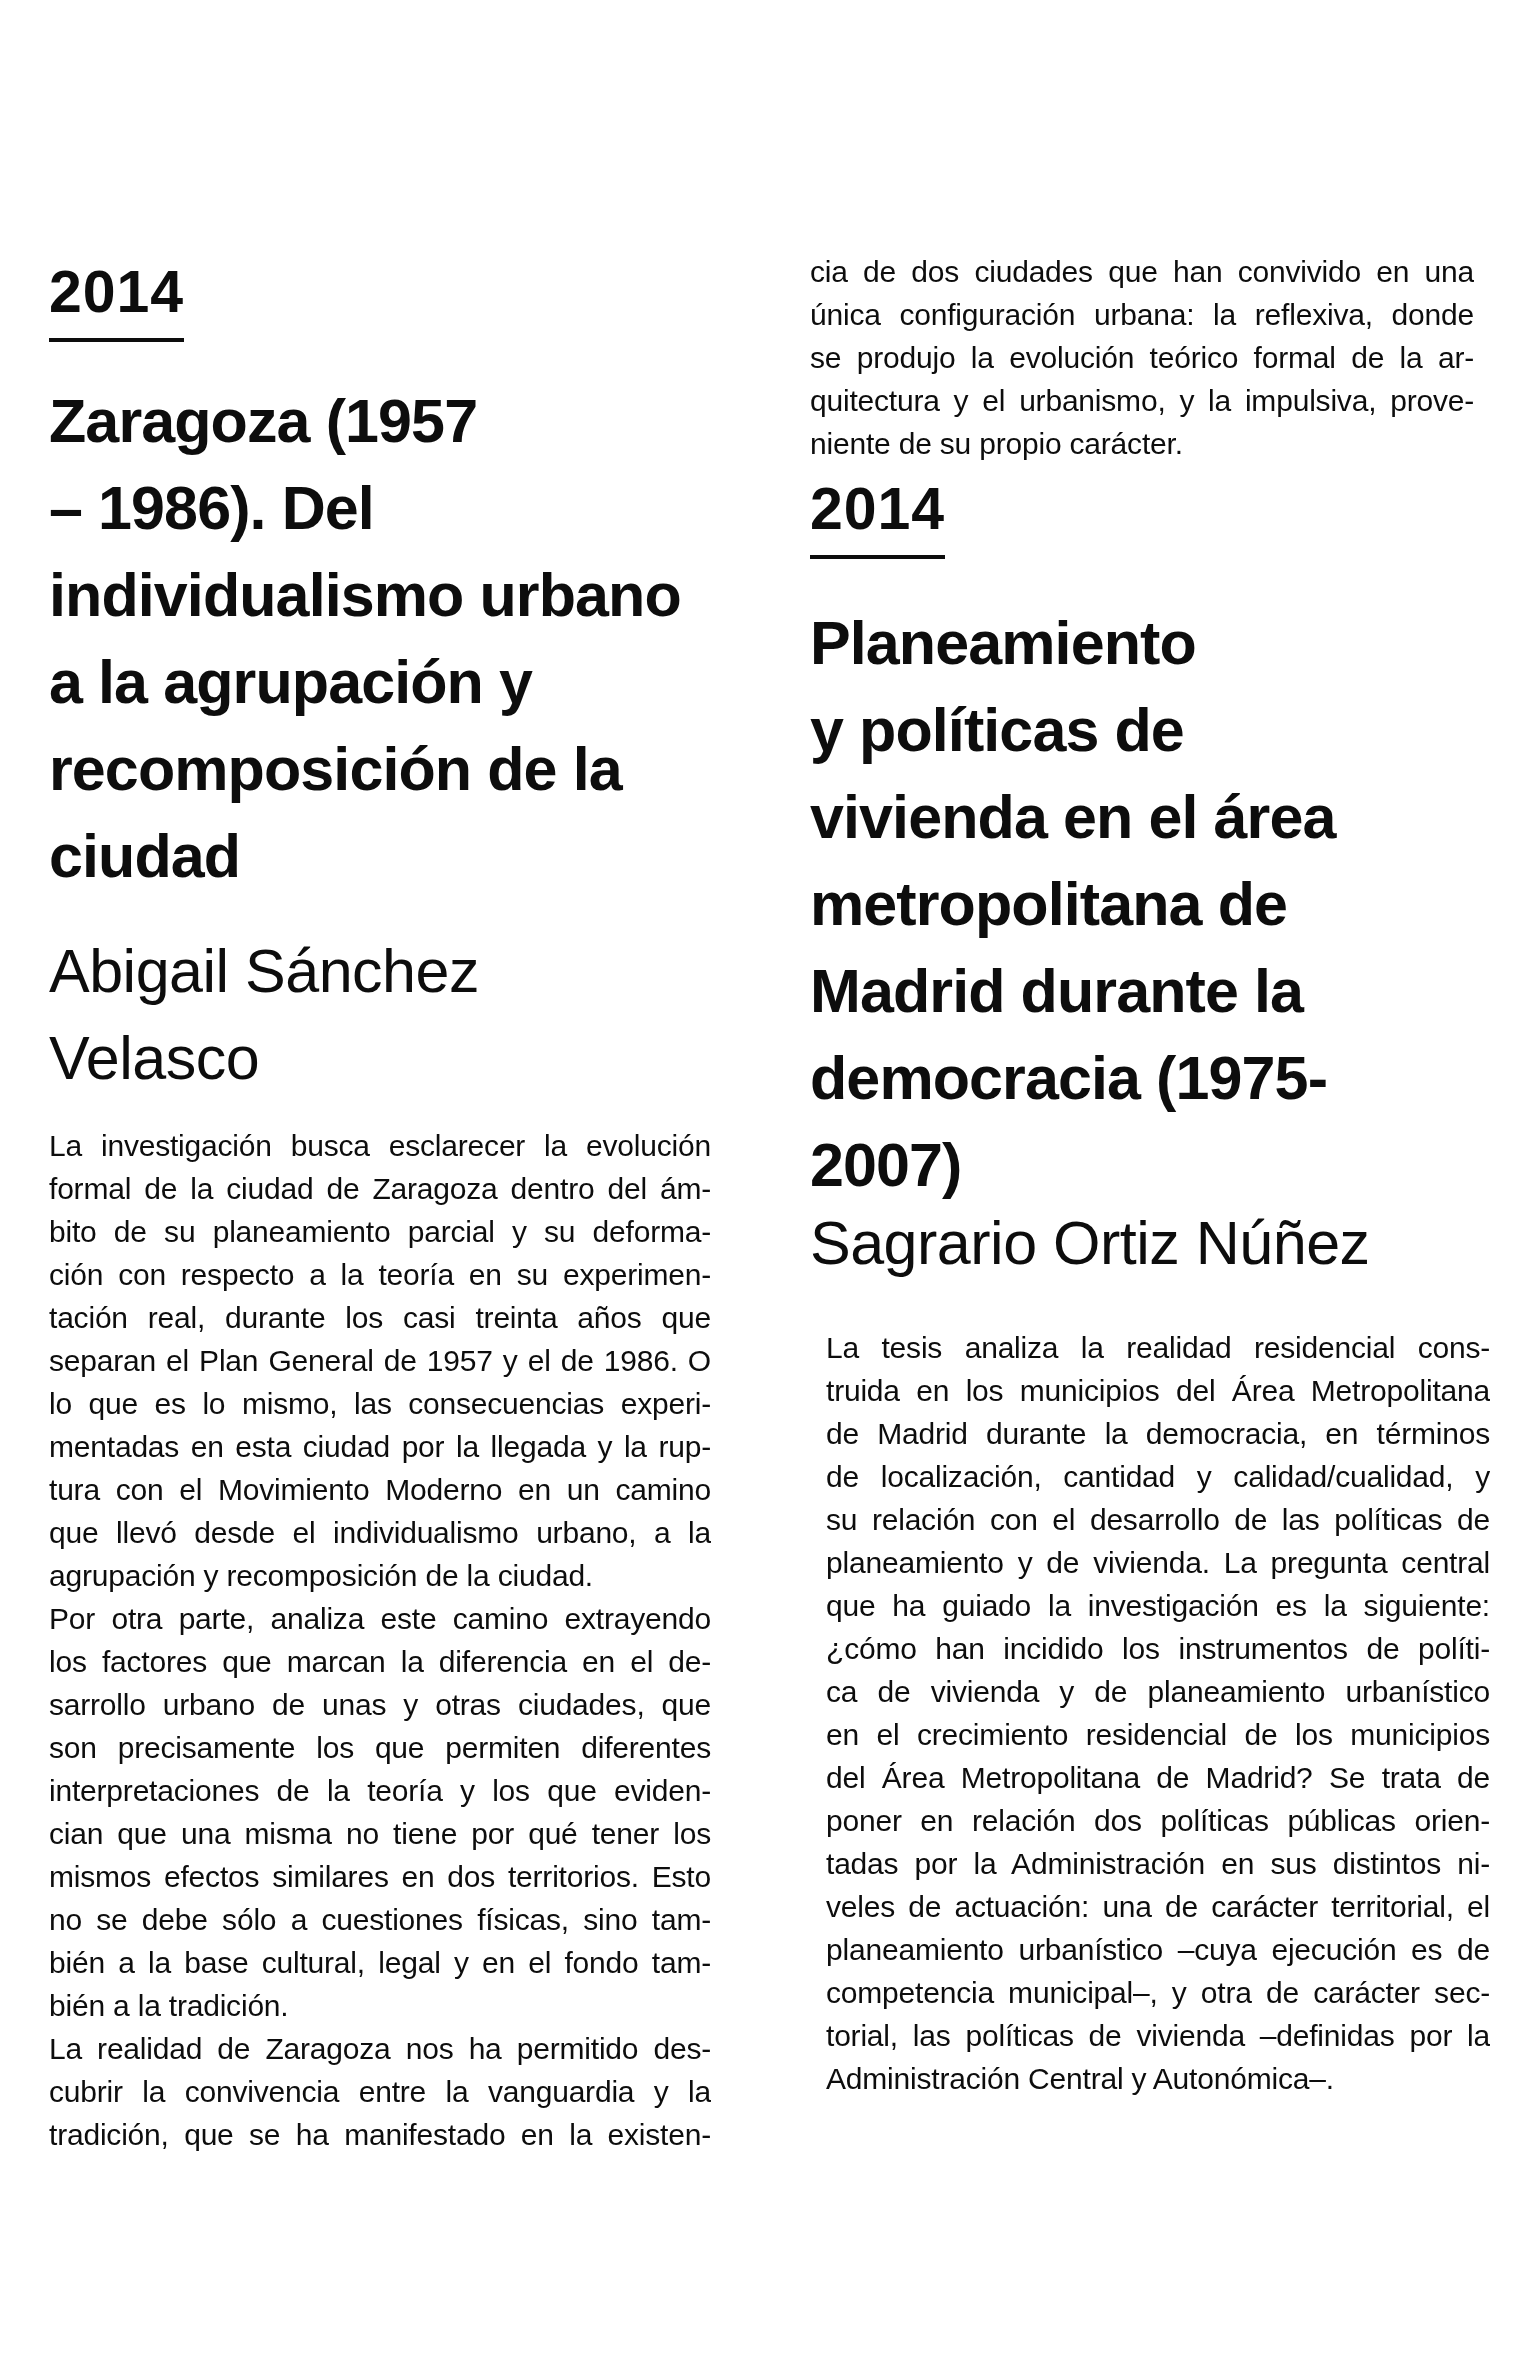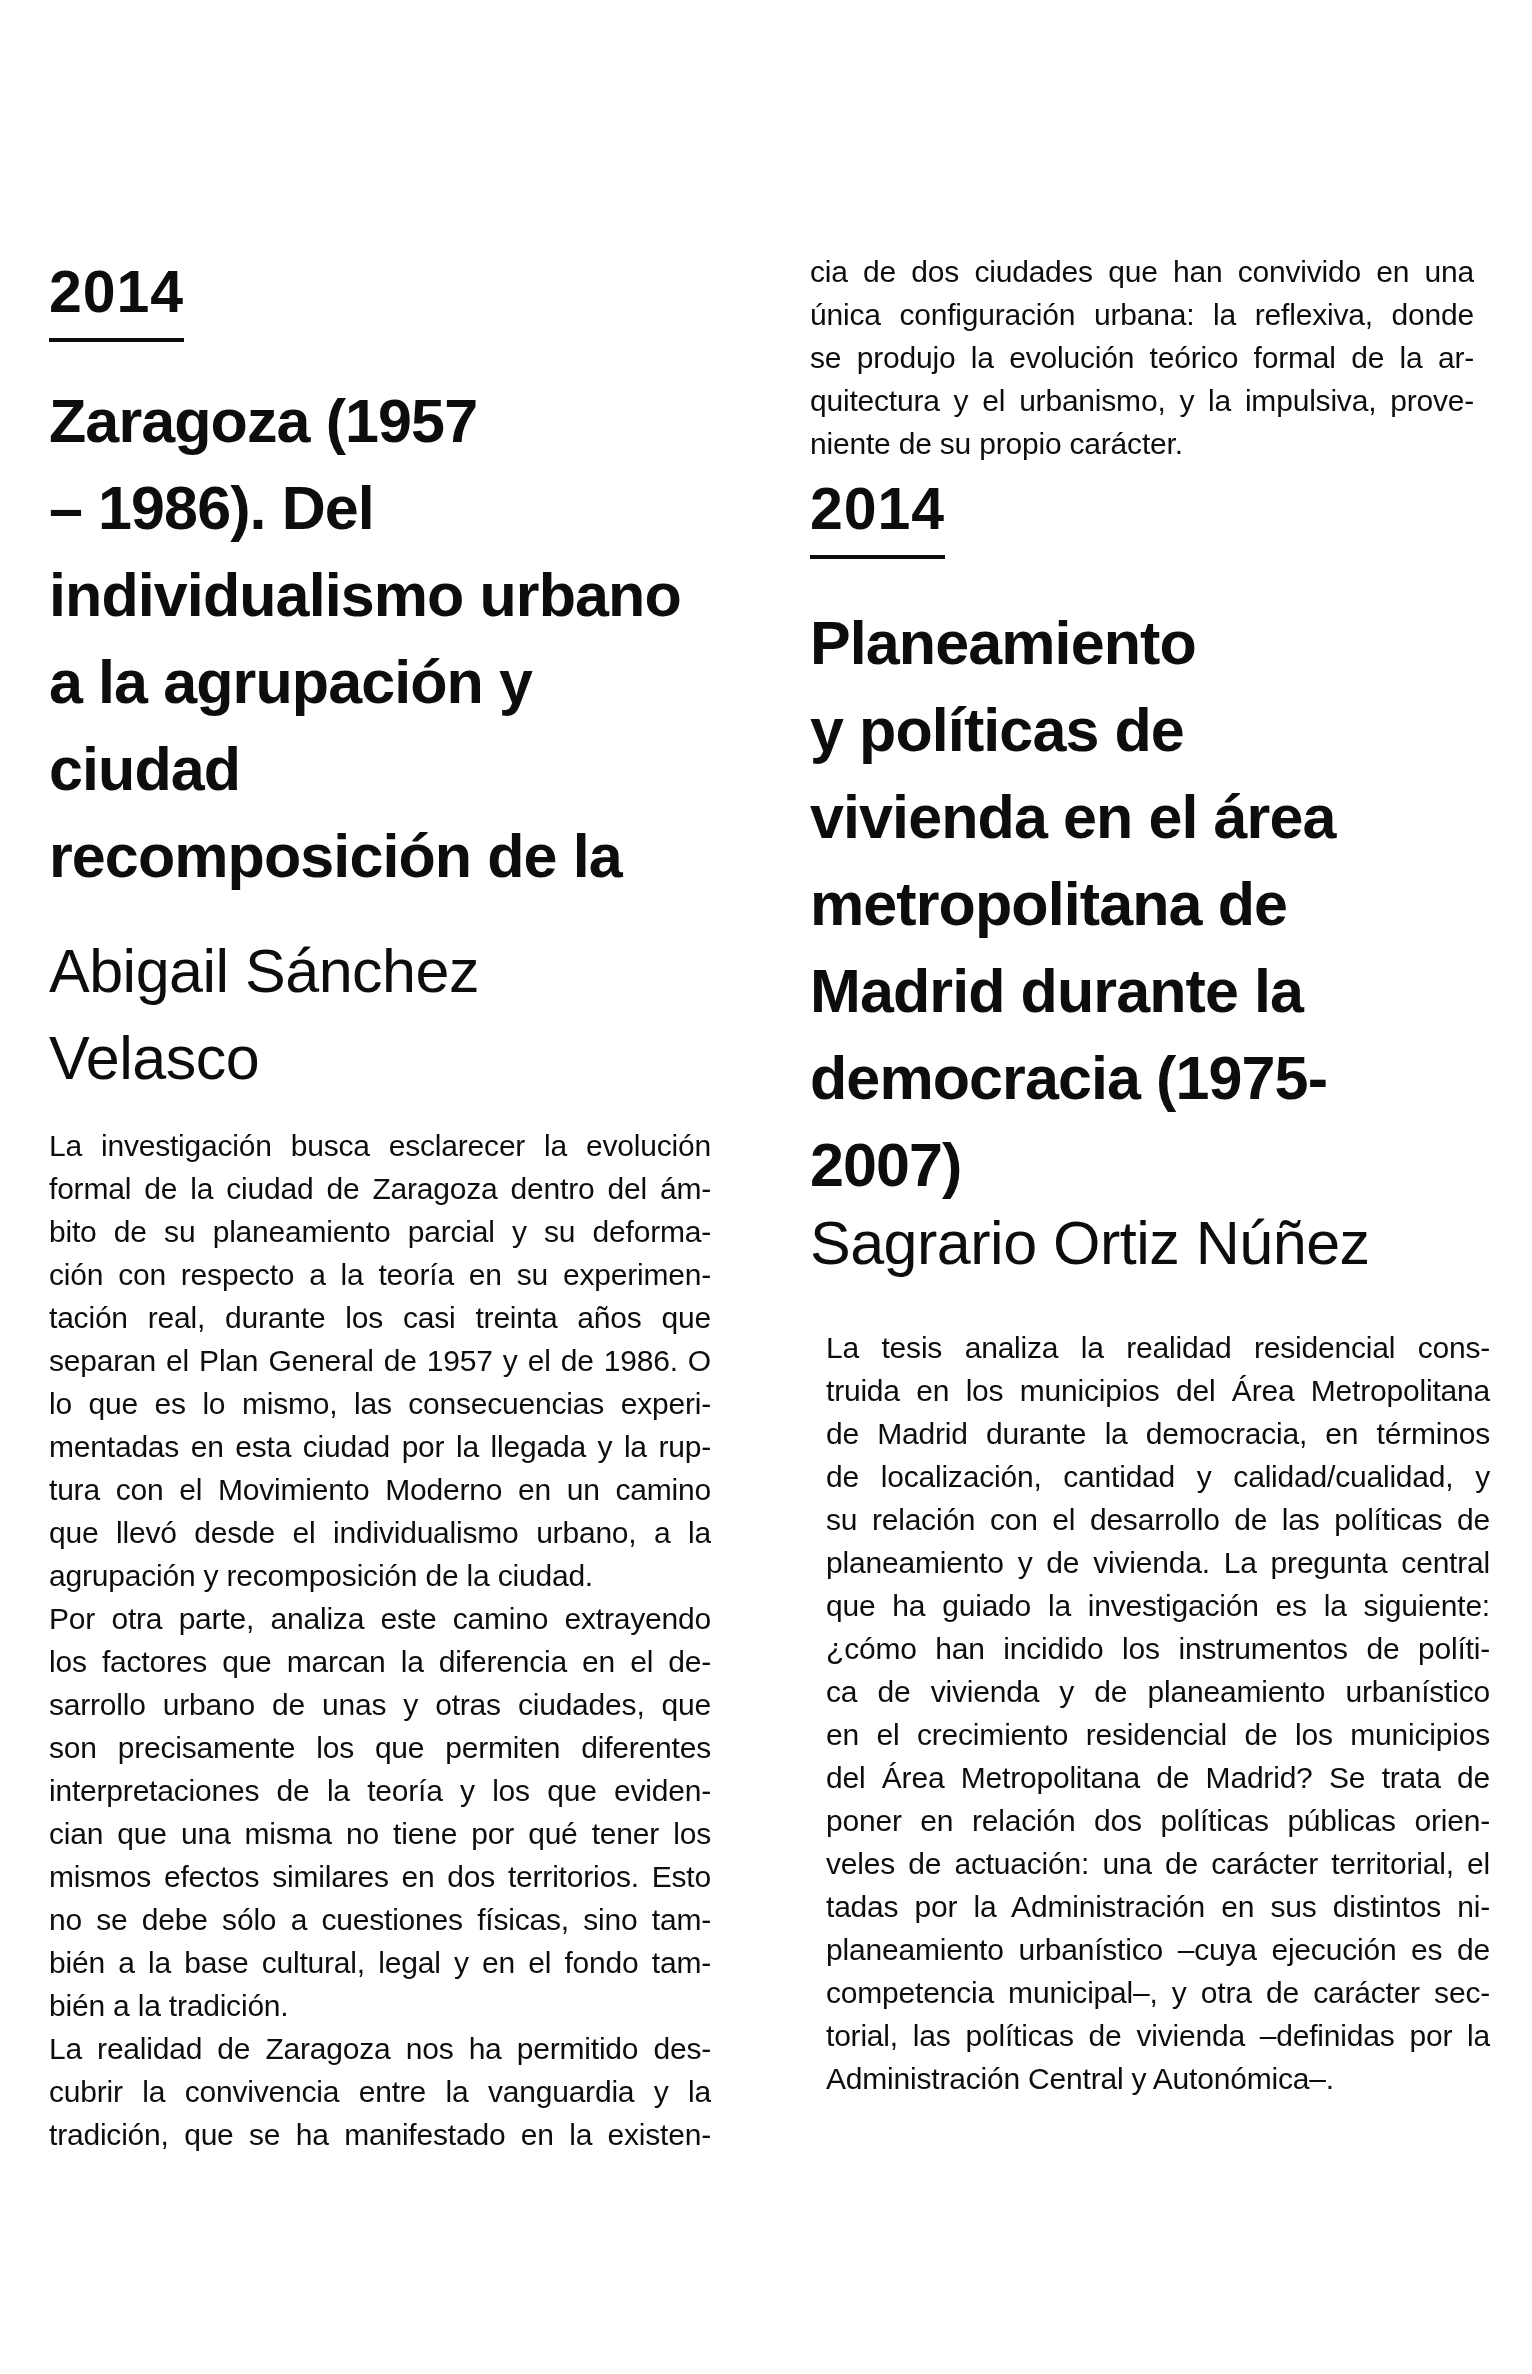--- a/index.html
+++ b/index.html
@@ -68,8 +68,8 @@
         <div class="ln">– 1986). Del</div>
         <div class="ln">individualismo urbano</div>
         <div class="ln">a la agrupación y</div>
+        <div class="ln">recomposición de la</div>
         <div class="ln">ciudad</div>
-        <div class="ln">recomposición de la</div>
       </h1>
     <div id="left-author" class="entry-author">
         <div class="ln">Abigail Sánchez</div>

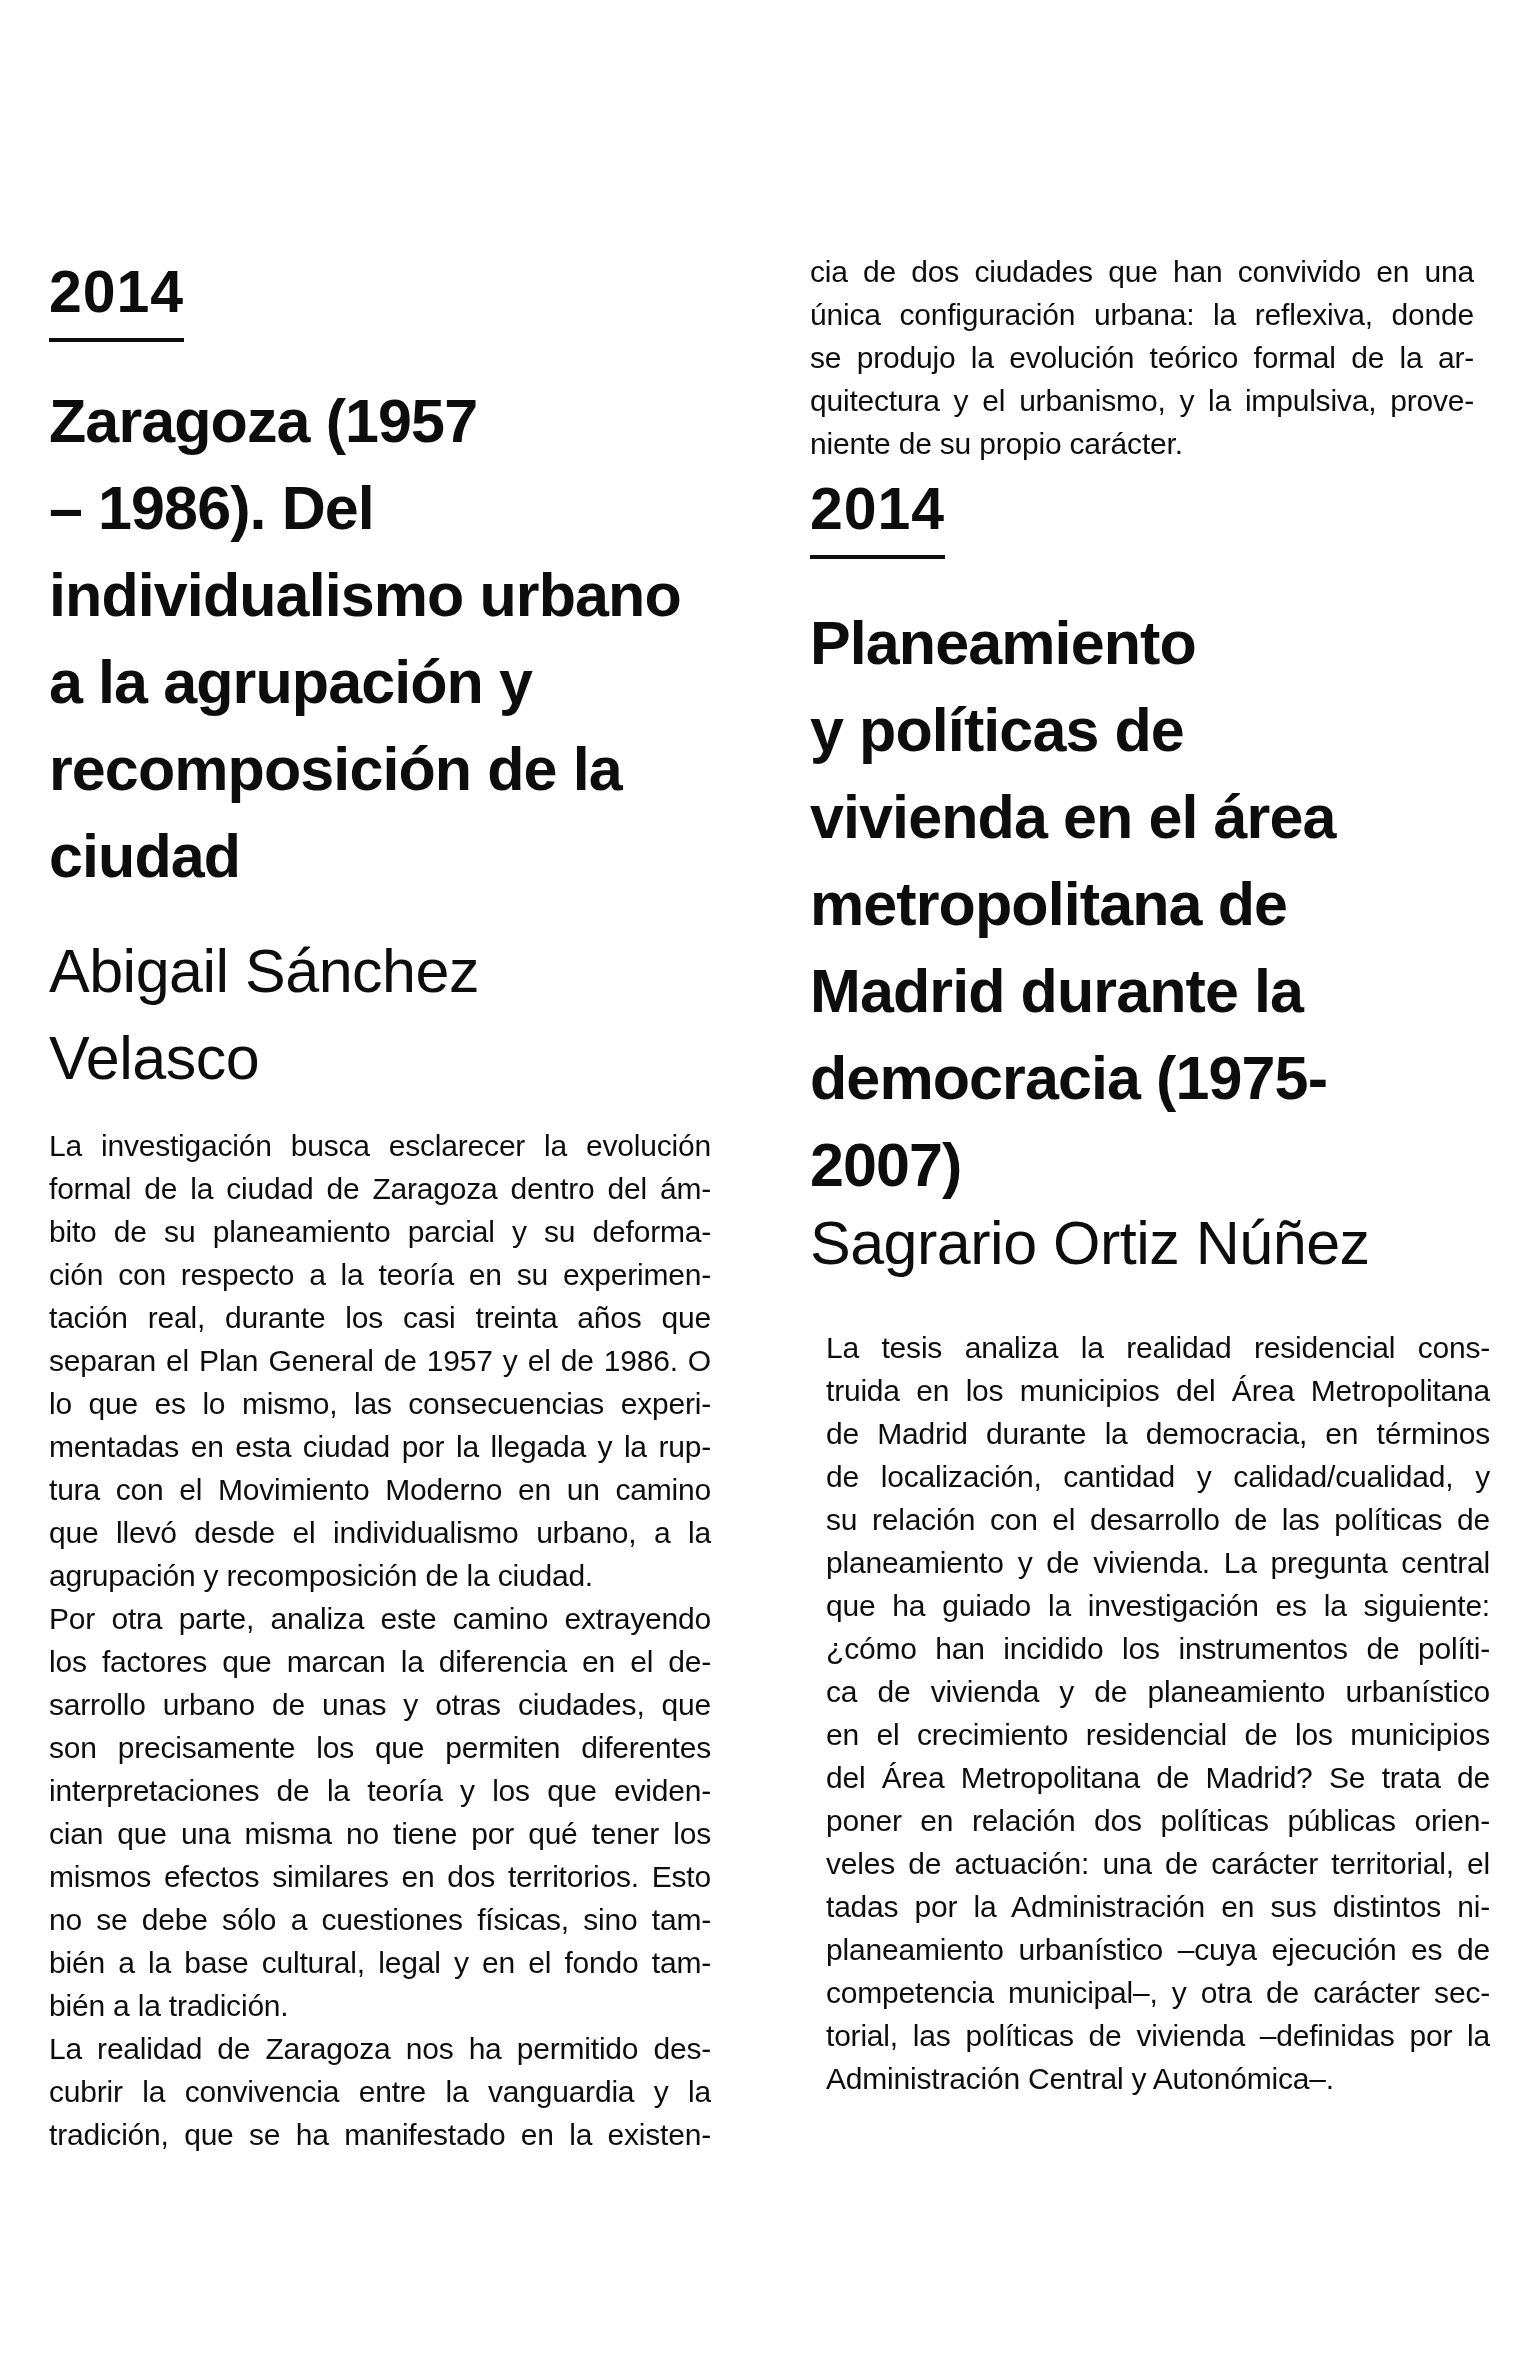--- a/index.html
+++ b/index.html
@@ -137,8 +137,8 @@
         <div class="ln jf">en el crecimiento residencial de los municipios</div>
         <div class="ln jf">del Área Metropolitana de Madrid? Se trata de</div>
         <div class="ln jf">poner en relación dos políticas públicas orien-</div>
+        <div class="ln jf">tadas por la Administración en sus distintos ni-</div>
         <div class="ln jf">veles de actuación: una de carácter territorial, el</div>
-        <div class="ln jf">tadas por la Administración en sus distintos ni-</div>
         <div class="ln jf">planeamiento urbanístico –cuya ejecución es de</div>
         <div class="ln jf">competencia municipal–, y otra de carácter sec-</div>
         <div class="ln jf">torial, las políticas de vivienda –definidas por la</div>

